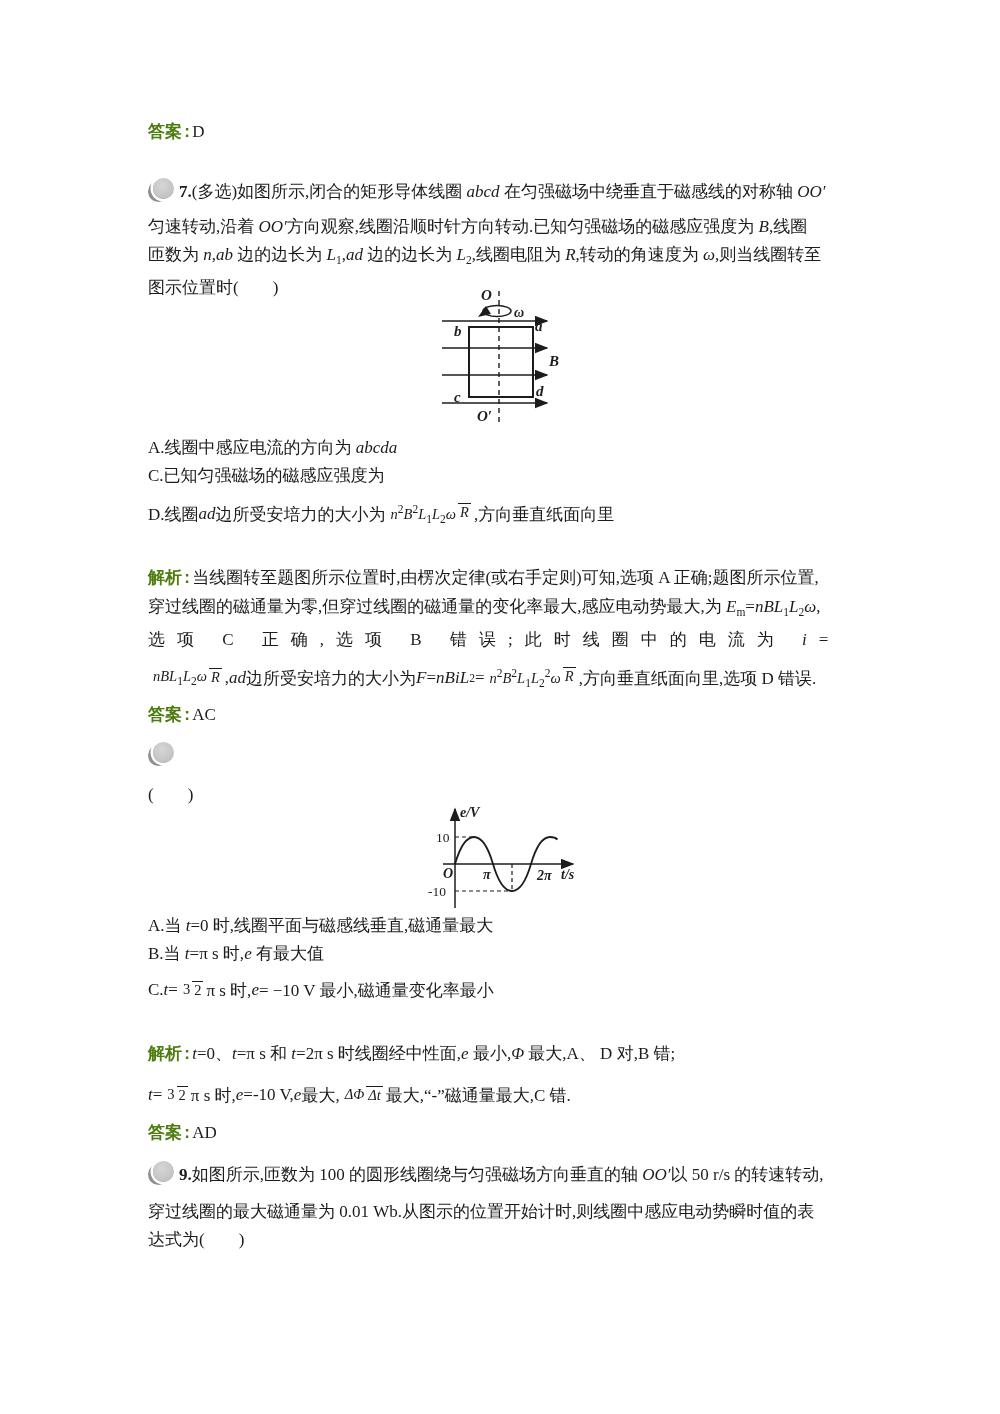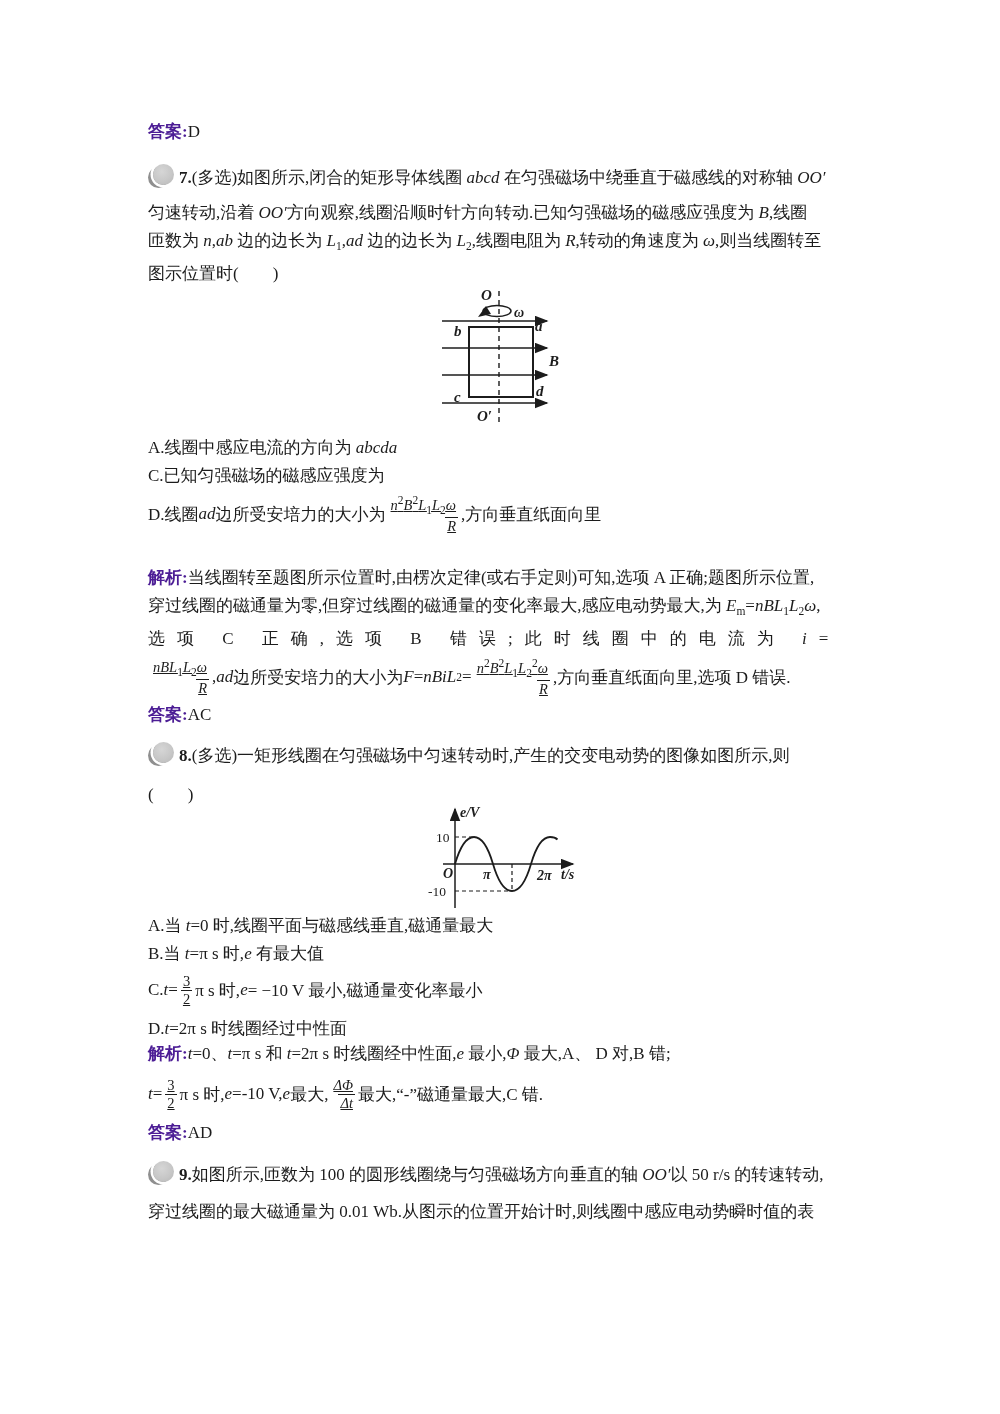--- a/index.html
+++ b/index.html
@@ -15,7 +15,7 @@
   .first{margin-bottom:7px;}
   .it{font-style:italic;}
   .bd{font-weight:bold;}
-  .red{color:#4c1d95;font-weight:bold;}
+  .red{color:#4d7c0f;font-weight:bold;font-family:Liberation Mono, monospace;}
   sub,sup{font-size:11.5px;font-style:inherit;}
   .frac{display:inline-flex;flex-direction:column;align-items:flex-end;vertical-align:middle;
         font-size:14.5px;line-height:1.15;margin:0 3px;text-align:center;text-decoration:underline;}

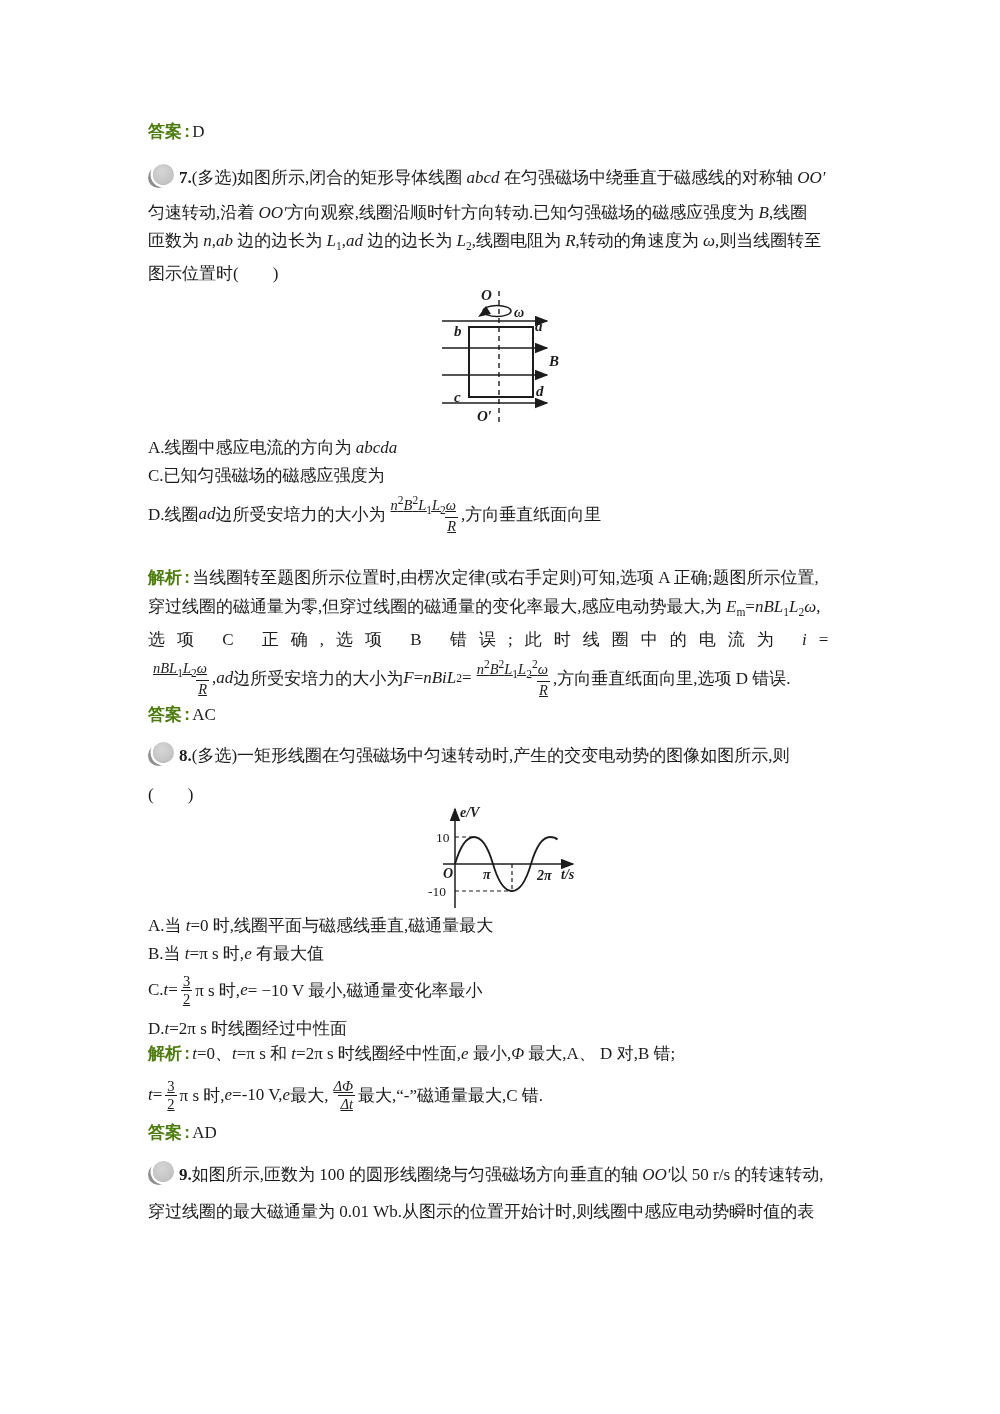--- a/index.html
+++ b/index.html
@@ -43,7 +43,7 @@
   </div>
 
   <section>
-    <div class="block" style="top:46px">
+    <div class="block" style="top:60px">
       <div class="line first">
         <span class="pearl"></span><span><span class="bd">7.</span><span>(多选)如图所示,闭合的矩形导体线圈 </span><span class="it">abcd</span><span> 在匀强磁场中绕垂直于磁感线的对称轴 </span><span class="it">OO′</span></span>
       </div>

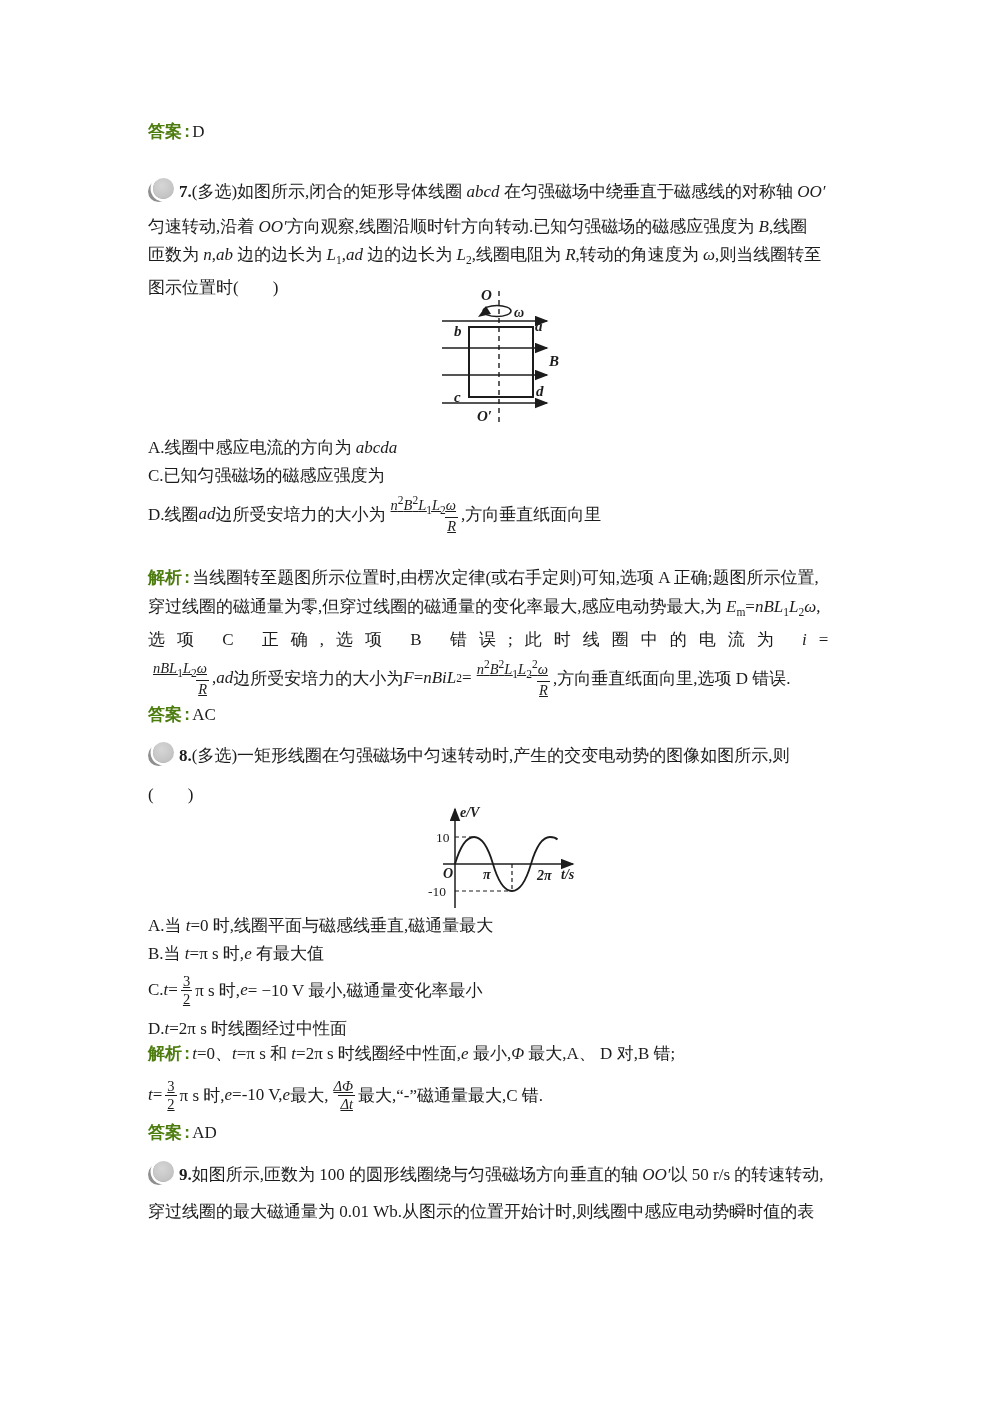--- a/index.html
+++ b/index.html
@@ -17,8 +17,8 @@
   .bd{font-weight:bold;}
   .red{color:#4d7c0f;font-weight:bold;font-family:Liberation Mono, monospace;}
   sub,sup{font-size:11.5px;font-style:inherit;}
-  .frac{display:inline-flex;flex-direction:column;align-items:flex-end;vertical-align:middle;
-        font-size:14.5px;line-height:1.15;margin:0 3px;text-align:center;text-decoration:underline;}
+  .frac{display:inline-flex;flex-direction:row;align-items:flex-start;vertical-align:middle;
+        font-size:14.5px;line-height:1.15;margin:0 3px;text-align:center;}
   .frac .num,.frac .den{padding:0 2px;display:block;}
   .frac .den{border-top:1.3px solid #1c1c1c;}
   .spread{letter-spacing:12px;}

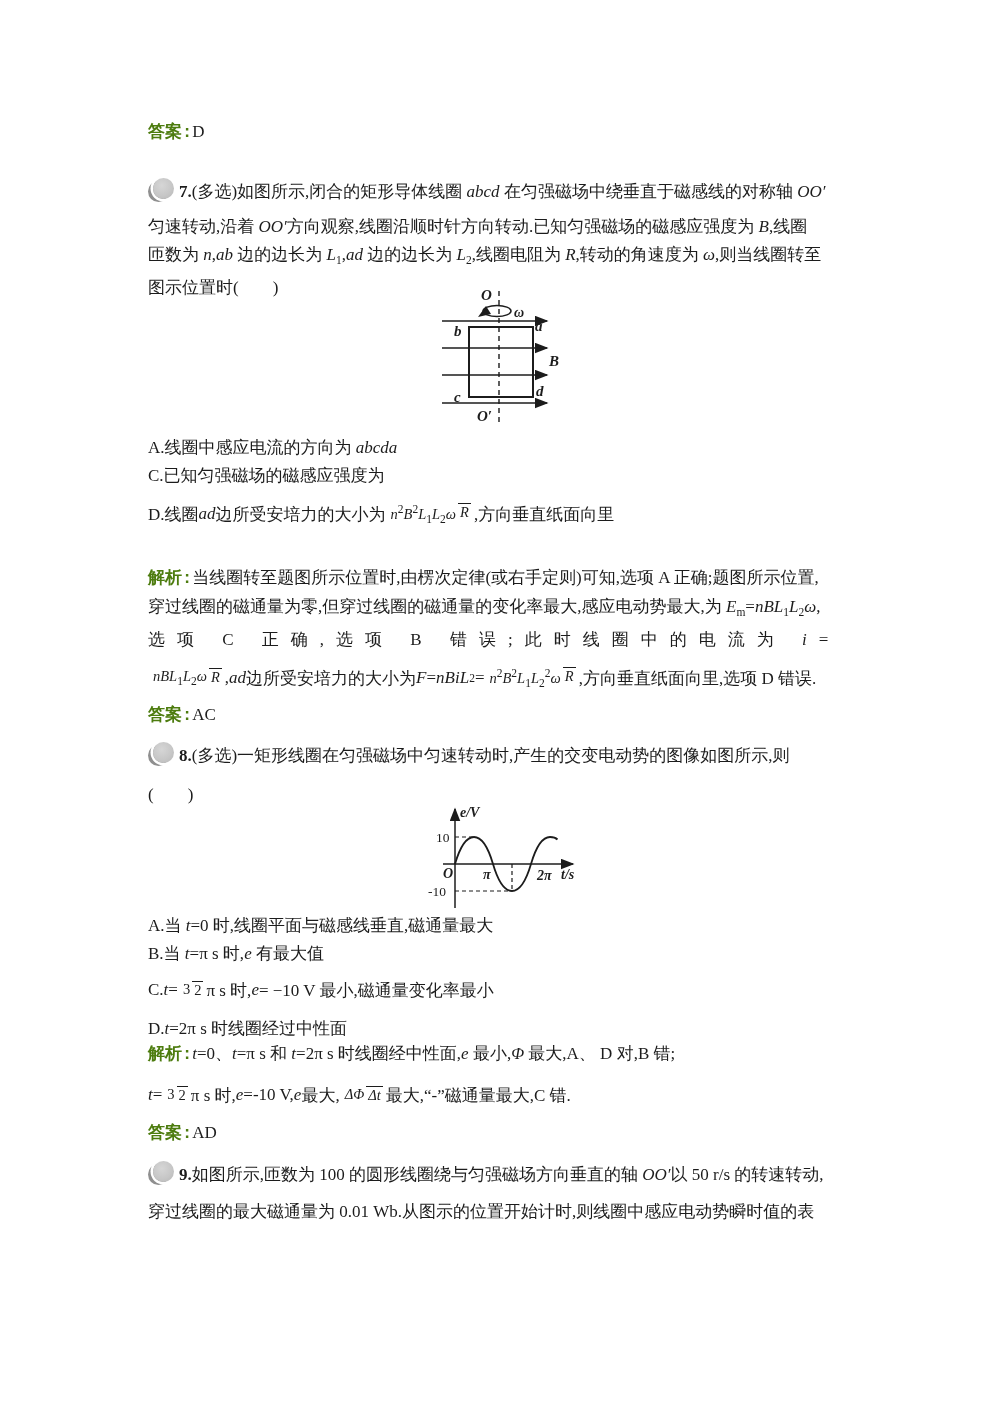--- a/index.html
+++ b/index.html
@@ -124,7 +124,7 @@
   <section>
     <div class="block" style="top:624px">
       <div class="line">
-        <span class="pearl"></span><span><span class="bd">8.</span><span>(多选)一矩形线圈在匀强磁场中匀速转动时,产生的交变电动势的图像如图所示,则</span></span>
+        <span class="pearl"></span>
       </div>
       <div class="line" style="margin-top:11px"><span>(　　)</span></div>
     </div>

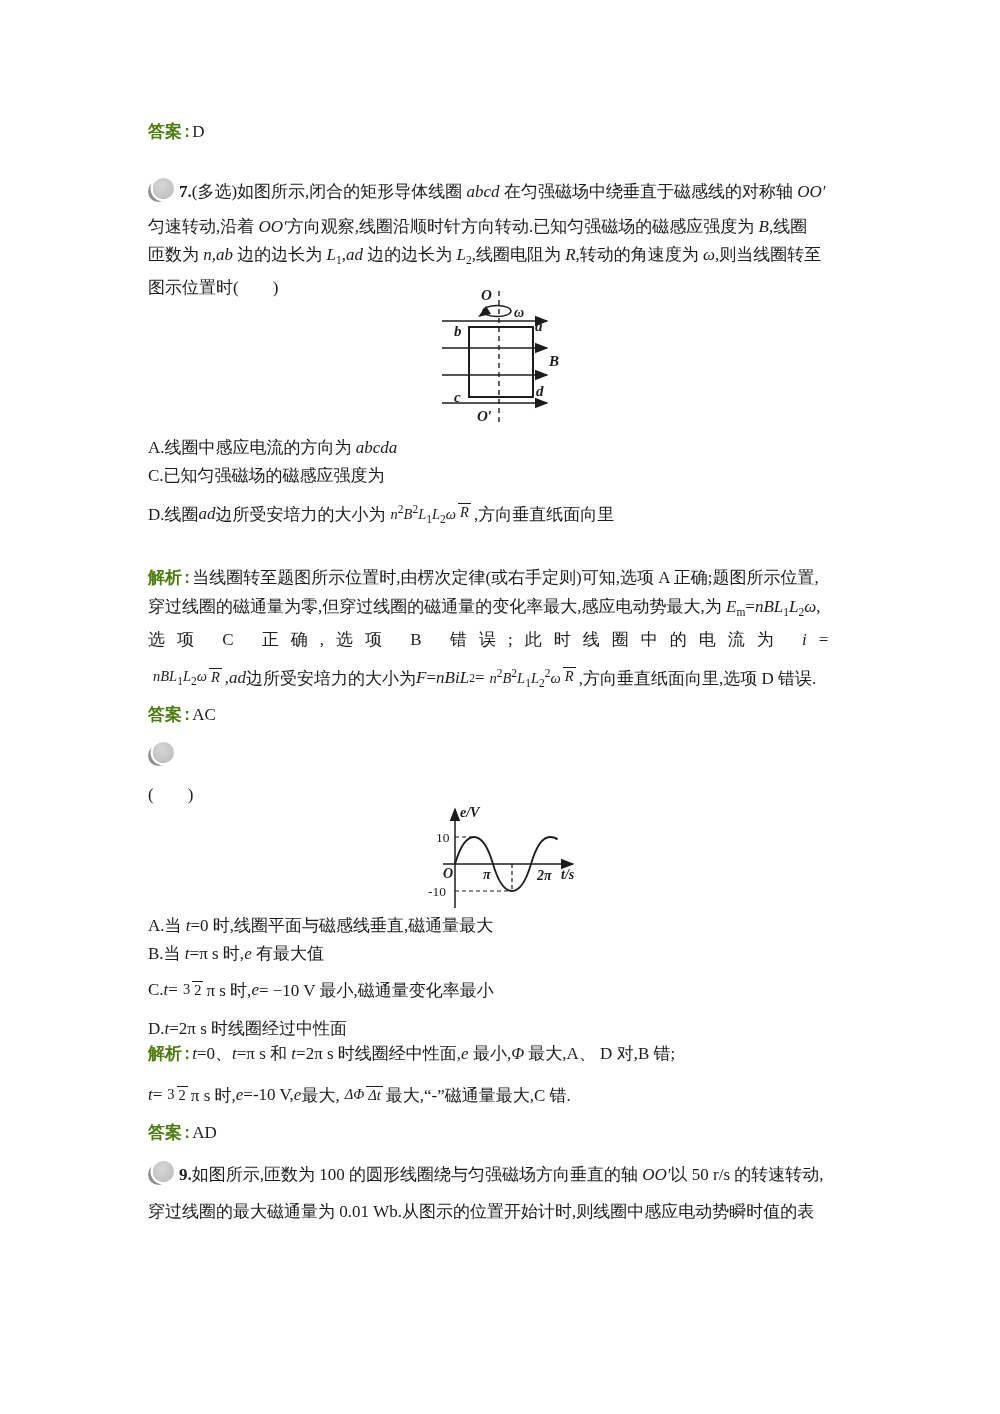--- a/index.html
+++ b/index.html
@@ -165,7 +165,6 @@
           <span class="it">e</span>
           <span> = −10 V 最小,磁通量变化率最小</span>
         </div>
-      <div class="line" style="margin-top:3px"><span>D.</span><span class="it">t</span><span>=2π s 时线圈经过中性面</span></div>
     </div>
 
     <div class="block" style="top:922px">

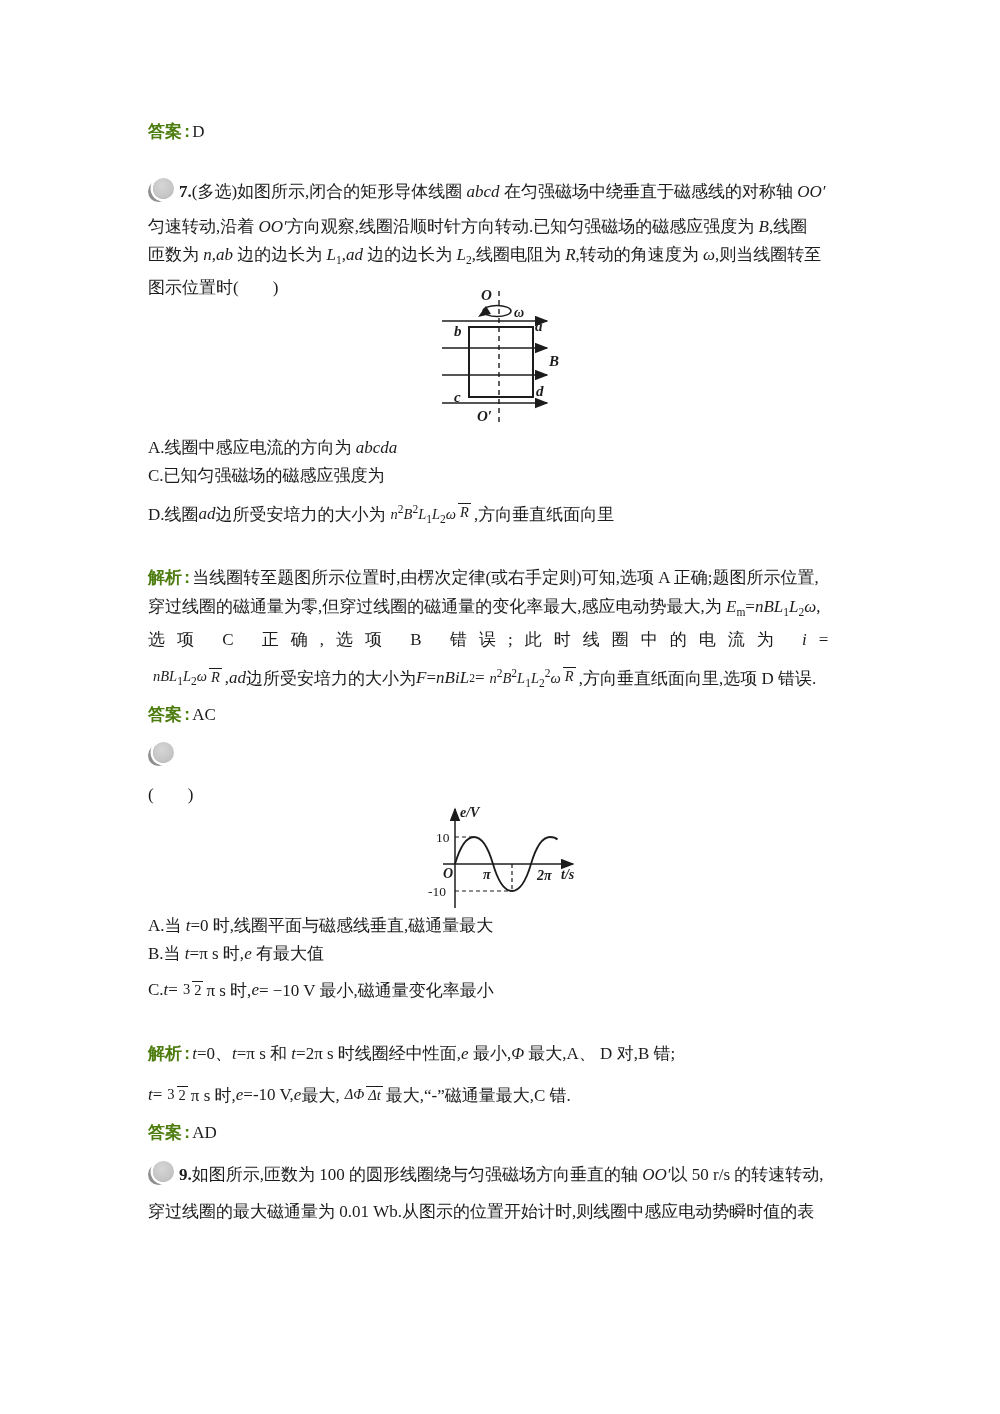--- a/index.html
+++ b/index.html
@@ -200,6 +200,7 @@
         <span class="pearl"></span><span><span class="bd">9.</span><span>如图所示,匝数为 100 的圆形线圈绕与匀强磁场方向垂直的轴 </span><span class="it">OO′</span><span>以 50 r/s 的转速转动,</span></span>
       </div>
       <div class="line" style="margin-top:9px"><span>穿过线圈的最大磁通量为 0.01 Wb.从图示的位置开始计时,则线圈中感应电动势瞬时值的表</span></div>
+      <div class="line"><span>达式为(　　)</span></div>
     </div>
   </section>
 

